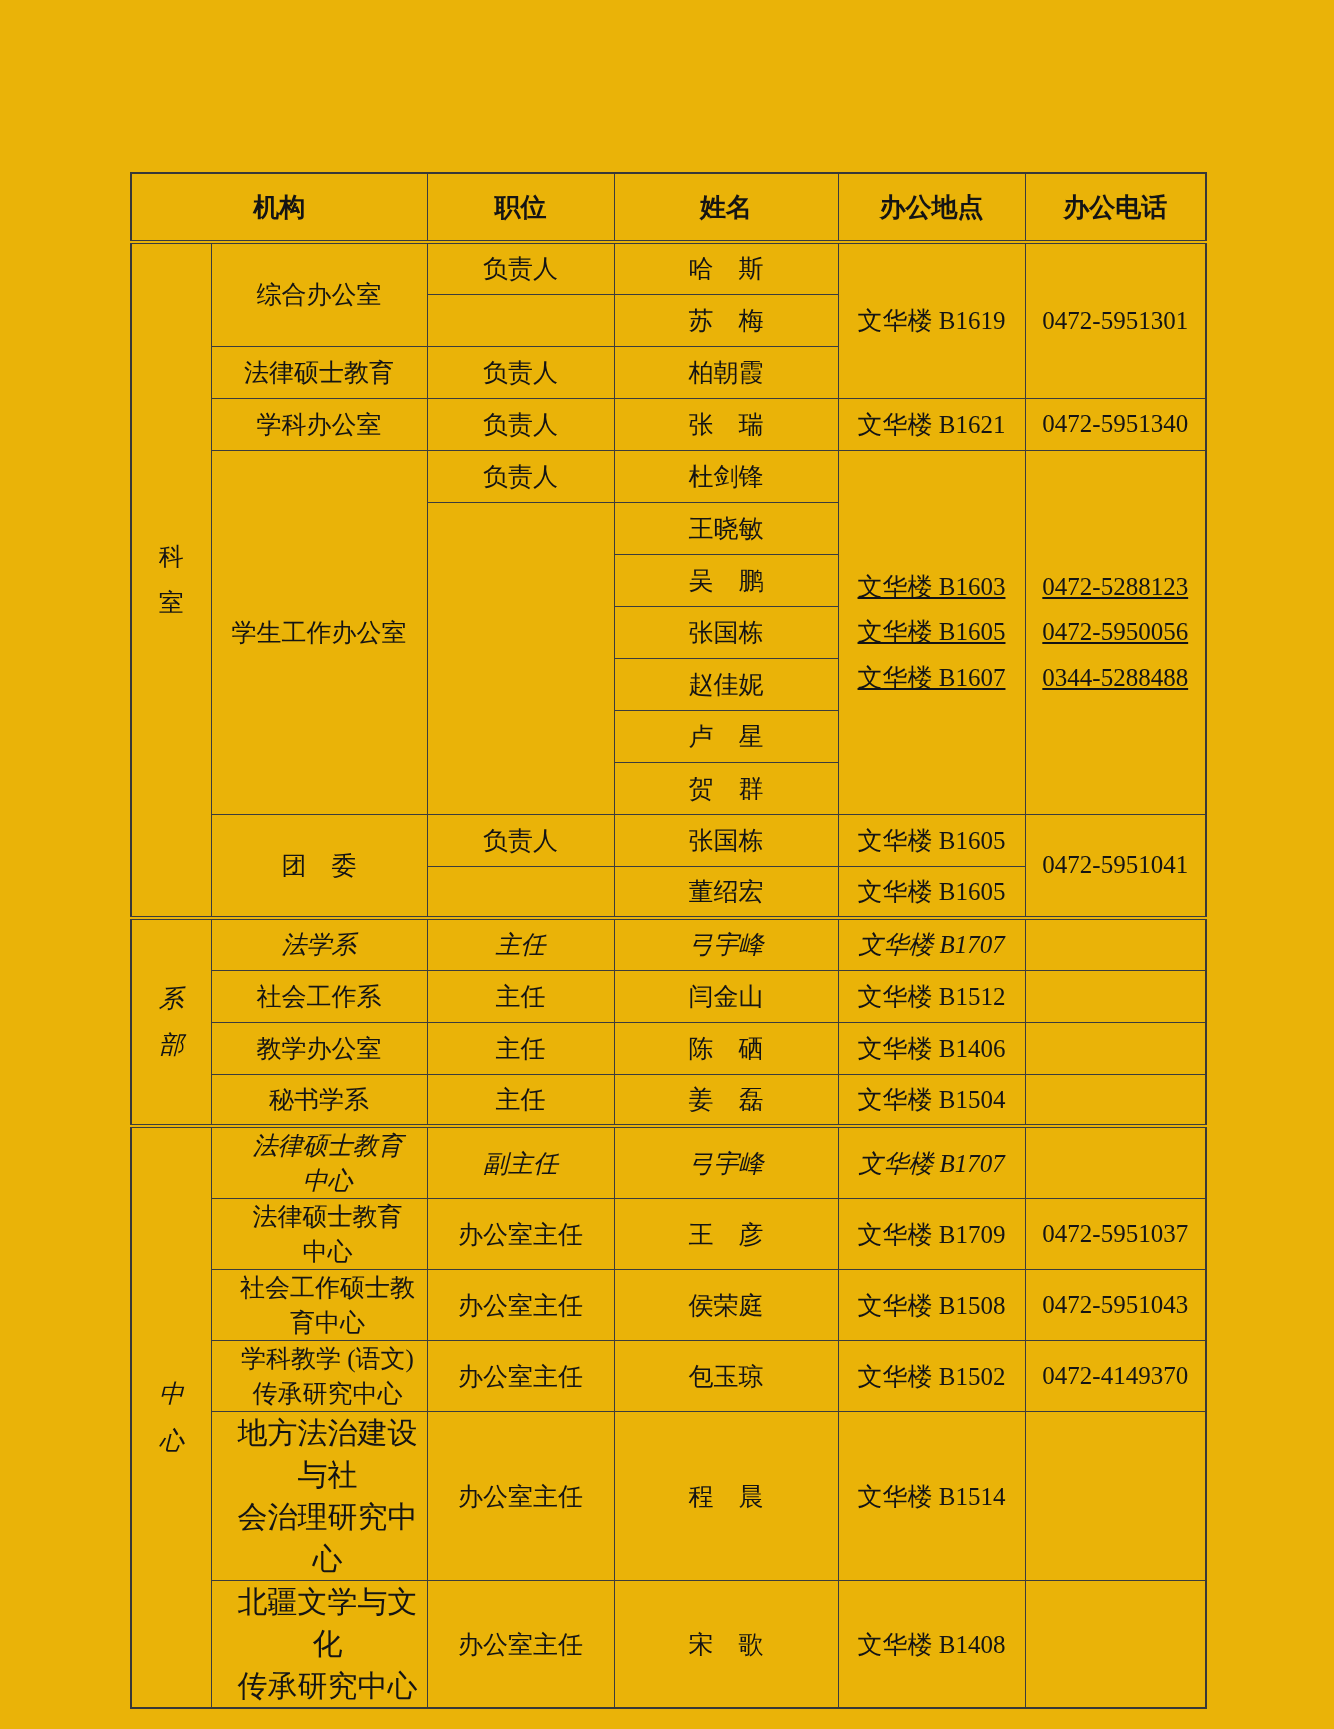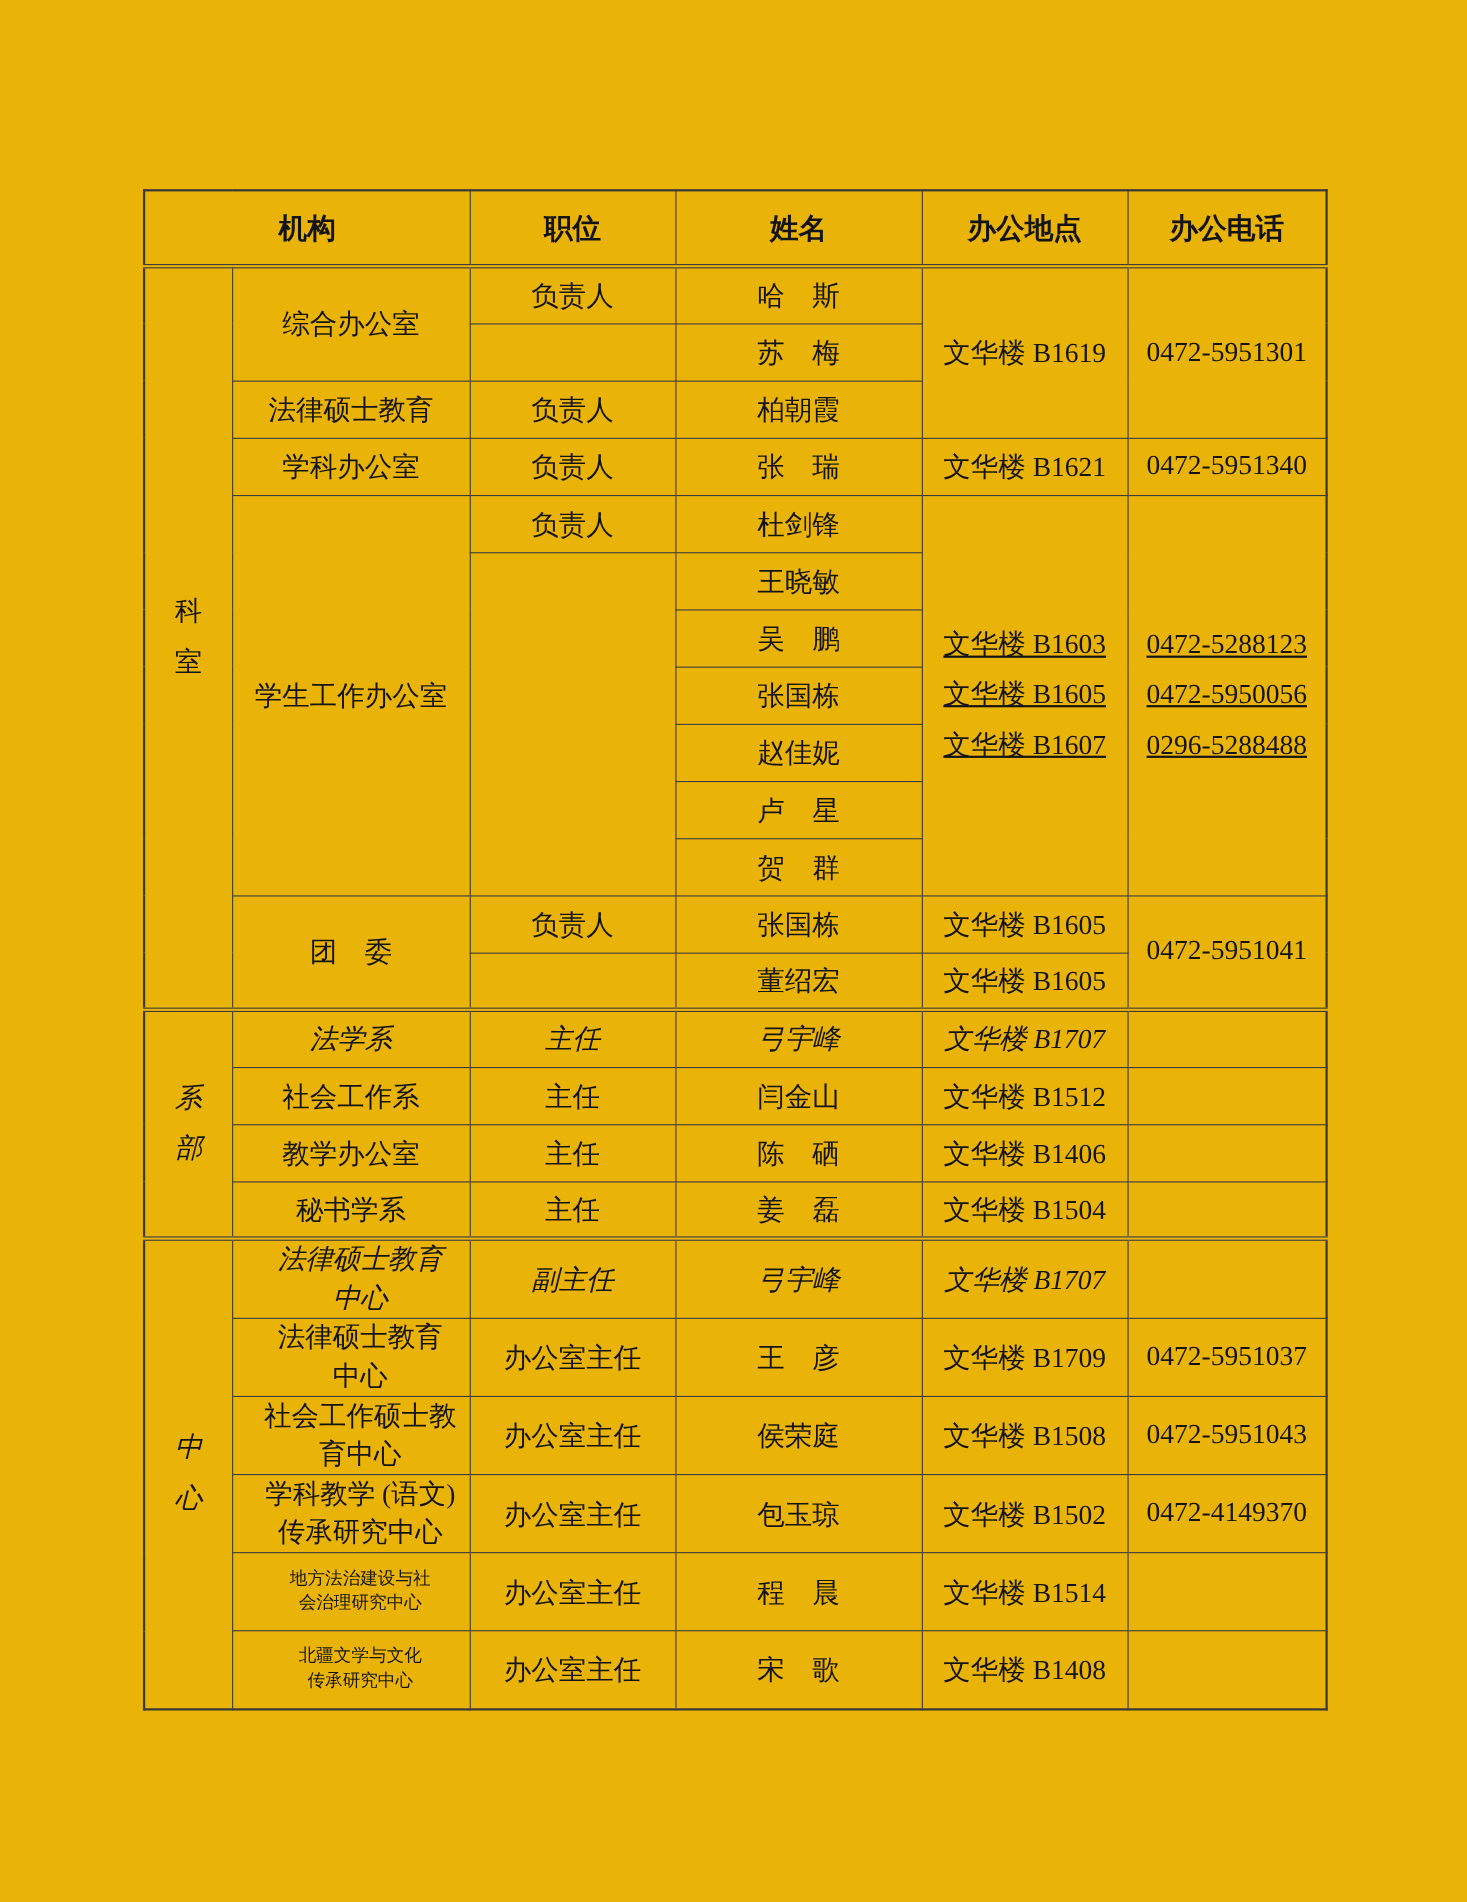--- a/index.html
+++ b/index.html
@@ -109,7 +109,7 @@
 文华楼 B1607</td>
         <td rowspan="7" class="lines3">0472-5288123
 0472-5950056
-0296-5288488</td>
+0344-5288488</td>
       </tr>
       <tr class="r52">
         <td rowspan="6"></td>

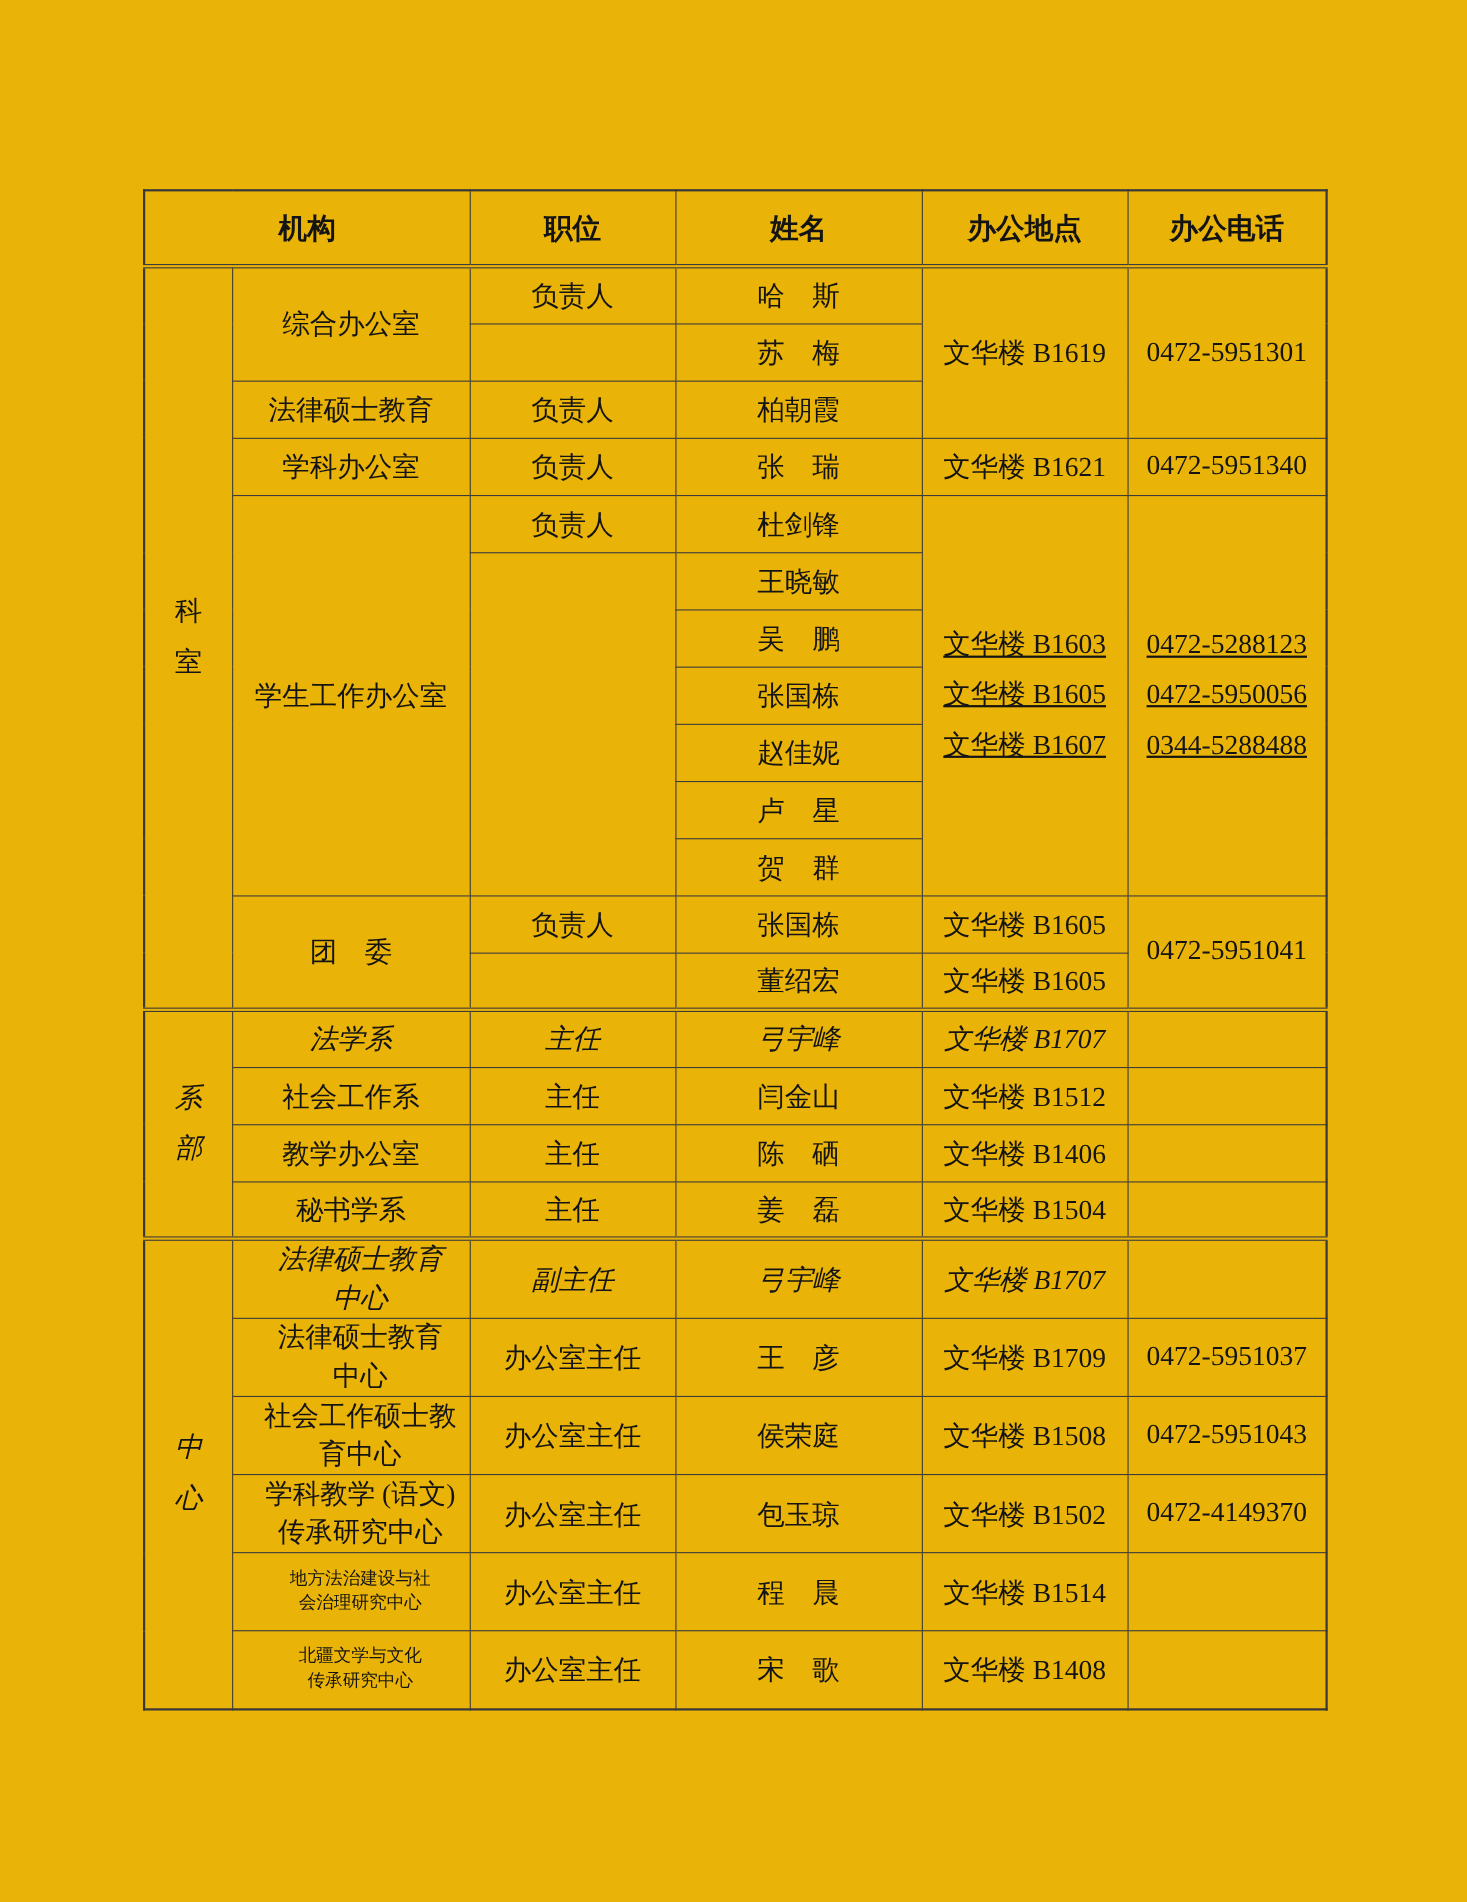--- a/index.html
+++ b/index.html
@@ -49,7 +49,7 @@
     word-break:break-all;
     line-height:1.85;
   }
-  .small{font-size:16px;line-height:1.45;}
+  .small{font-size:30px;line-height:1.45;}
   .orgwrap{line-height:1.4;padding-left:20px;}
 </style>
 </head>

